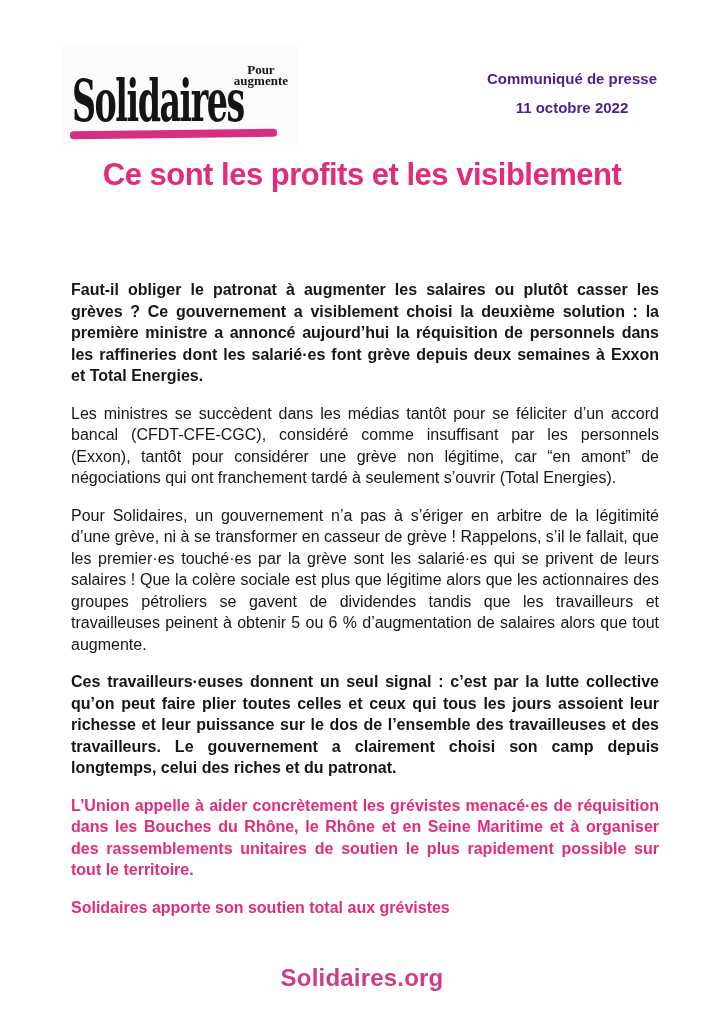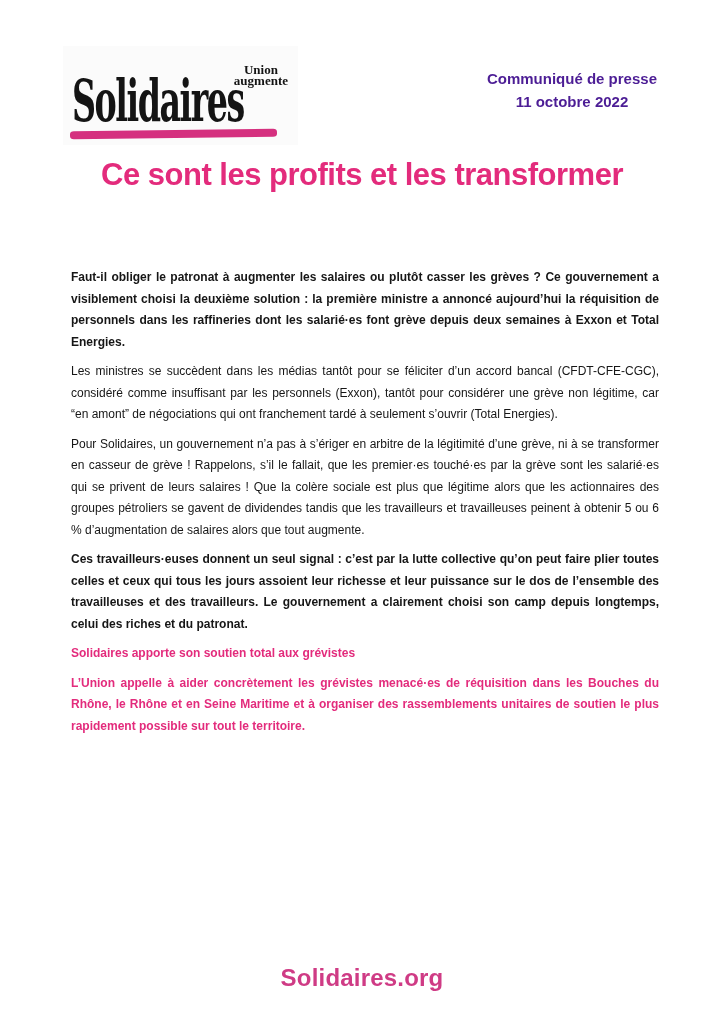--- a/index.html
+++ b/index.html
@@ -130,7 +130,7 @@
 
   <div class="logo">
     <div class="logo-tagline">
-      <div>Union</div>
+      <div>Pour</div>
       <div>augmente</div>
     </div>
     <div class="logo-word">Solidaires</div>

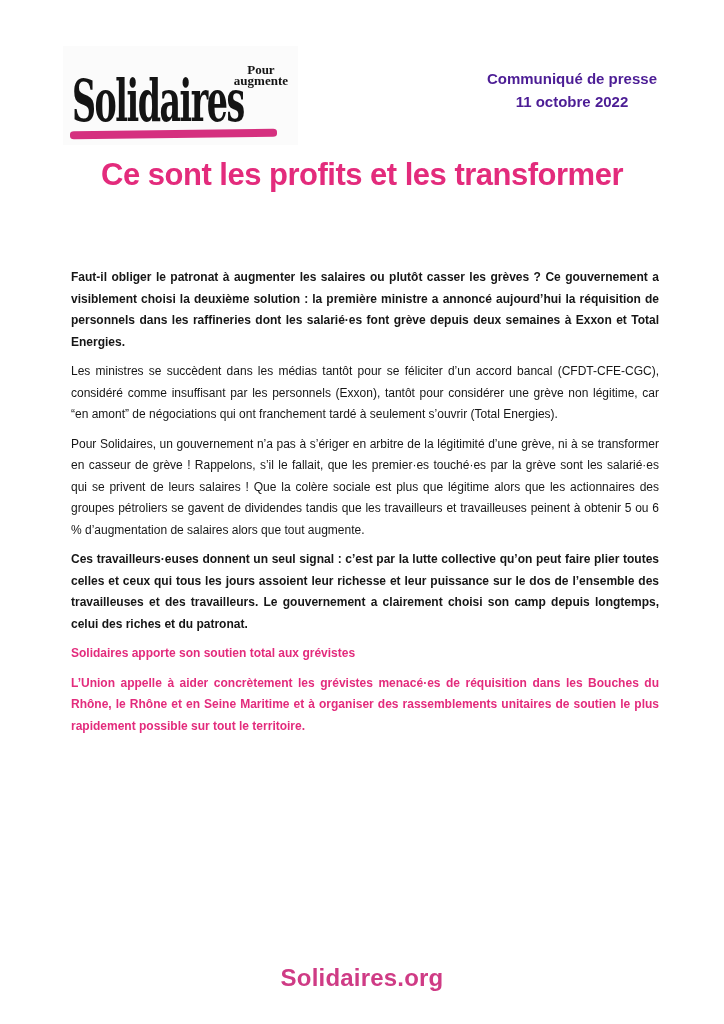--- a/index.html
+++ b/index.html
@@ -72,7 +72,7 @@
     line-height: 17px;
     color: #4c1d95;
   }
-  .press-date { margin-top: 6px; }
+  .press-date { margin-top: 12px; }
 
   
   .title {

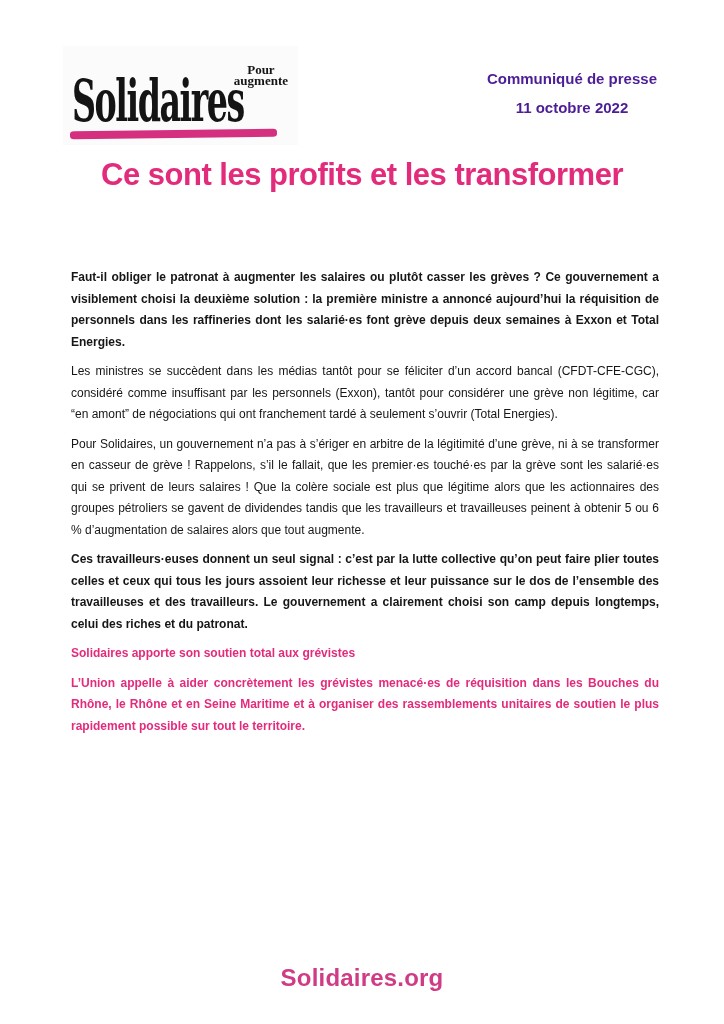--- a/index.html
+++ b/index.html
@@ -143,7 +143,7 @@
   </div>
 
   <h1 class="title">
-    <span>Ce sont les profits et les transformer</span><br>
+    <span>Ce sont les profits et les visiblement</span><br>
   </h1>
 
   <div class="content">

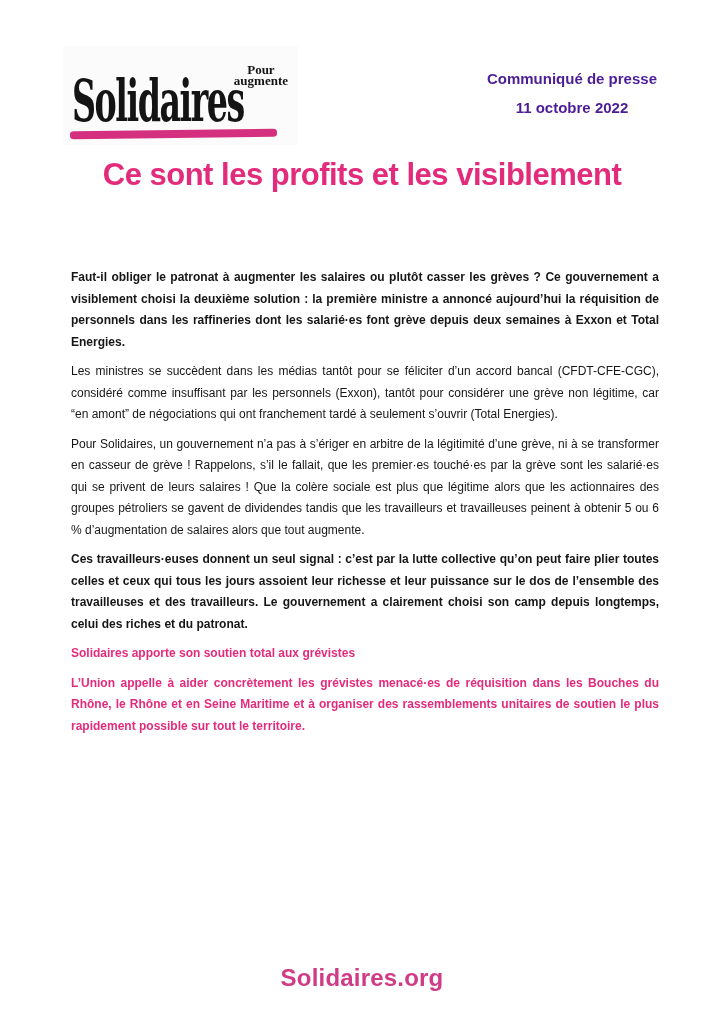--- a/index.html
+++ b/index.html
@@ -97,8 +97,8 @@
     width: 588px;
   }
   .content p {
-    margin: 4px 0 8px 0;
-    font-size: 12px;
+    margin: 16px 0 8px 0;
+    font-size: 16px;
     line-height: 21.5px;
     text-align: justify;
     color: #161616;

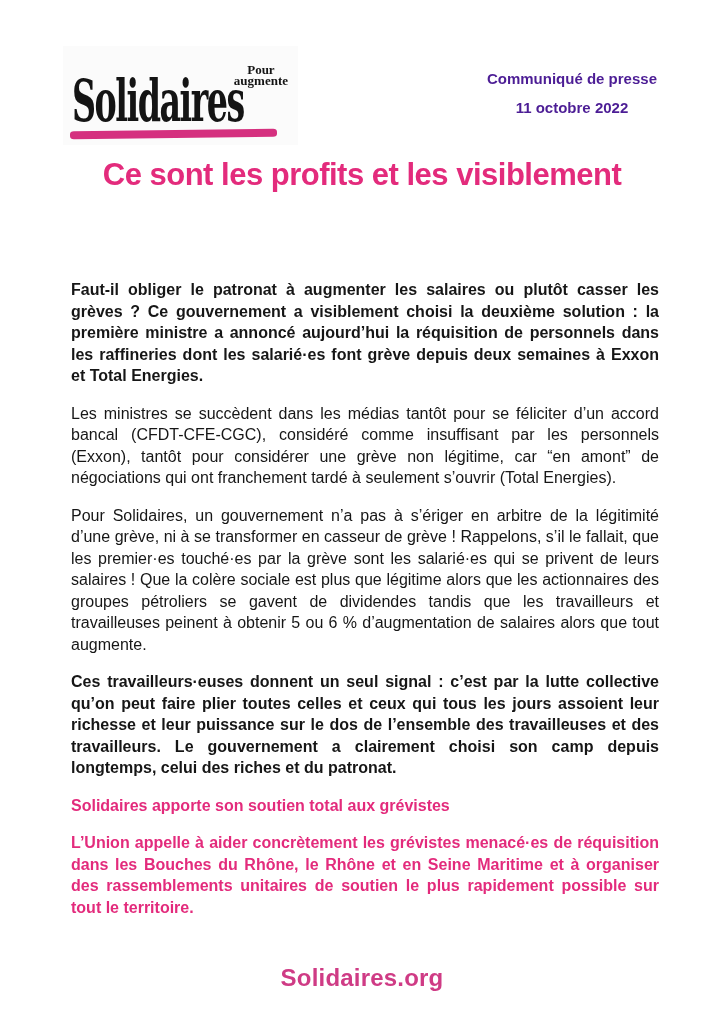--- a/index.html
+++ b/index.html
@@ -151,8 +151,8 @@
     <p>Les ministres se succèdent dans les médias tantôt pour se féliciter d’un accord bancal (CFDT-CFE-CGC), considéré comme insuffisant par les personnels (Exxon), tantôt pour considérer une grève non légitime, car “en amont” de négociations qui ont franchement tardé à seulement s’ouvrir (Total Energies).</p>
     <p>Pour Solidaires, un gouvernement n’a pas à s’ériger en arbitre de la légitimité d’une grève, ni à se transformer en casseur de grève ! Rappelons, s’il le fallait, que les premier·es touché·es par la grève sont les salarié·es qui se privent de leurs salaires ! Que la colère sociale est plus que légitime alors que les actionnaires des groupes pétroliers se gavent de dividendes tandis que les travailleurs et travailleuses peinent à obtenir 5 ou 6 % d’augmentation de salaires alors que tout augmente.</p>
     <p class="bold">Ces travailleurs·euses donnent un seul signal : c’est par la lutte collective qu’on peut faire plier toutes celles et ceux qui tous les jours assoient leur richesse et leur puissance sur le dos de l’ensemble des travailleuses et des travailleurs. Le gouvernement a clairement choisi son camp depuis longtemps, celui des riches et du patronat.</p>
+    <p class="pink">L’Union appelle à aider concrètement les grévistes menacé·es de réquisition dans les Bouches du Rhône, le Rhône et en Seine Maritime et à organiser des rassemblements unitaires de soutien le plus rapidement possible sur tout le territoire.</p>
     <p class="pink">Solidaires apporte son soutien total aux grévistes</p>
-    <p class="pink">L’Union appelle à aider concrètement les grévistes menacé·es de réquisition dans les Bouches du Rhône, le Rhône et en Seine Maritime et à organiser des rassemblements unitaires de soutien le plus rapidement possible sur tout le territoire.</p>
   </div>
 
   <div class="footer">

